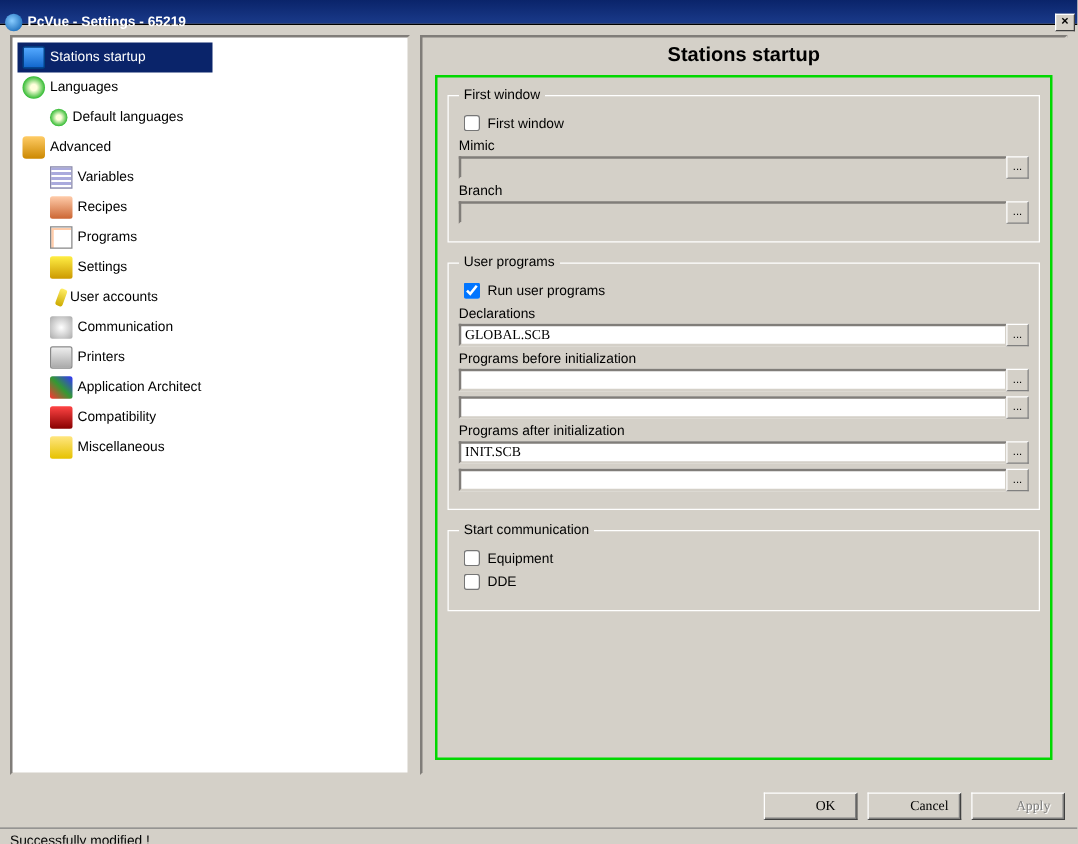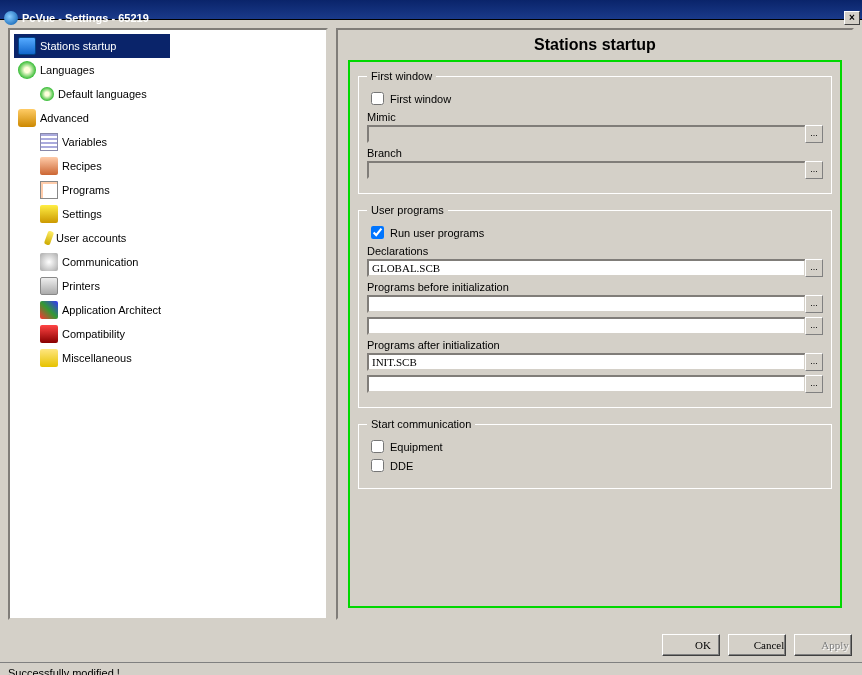--- a/index.html
+++ b/index.html
@@ -147,7 +147,7 @@
   padding: 6px 10px;
 }
 .btn {
-  width: 58px;
+  width: 75px;
   height: 22px;
   background: #d4d0c8;
   border: 1px solid #404040;

